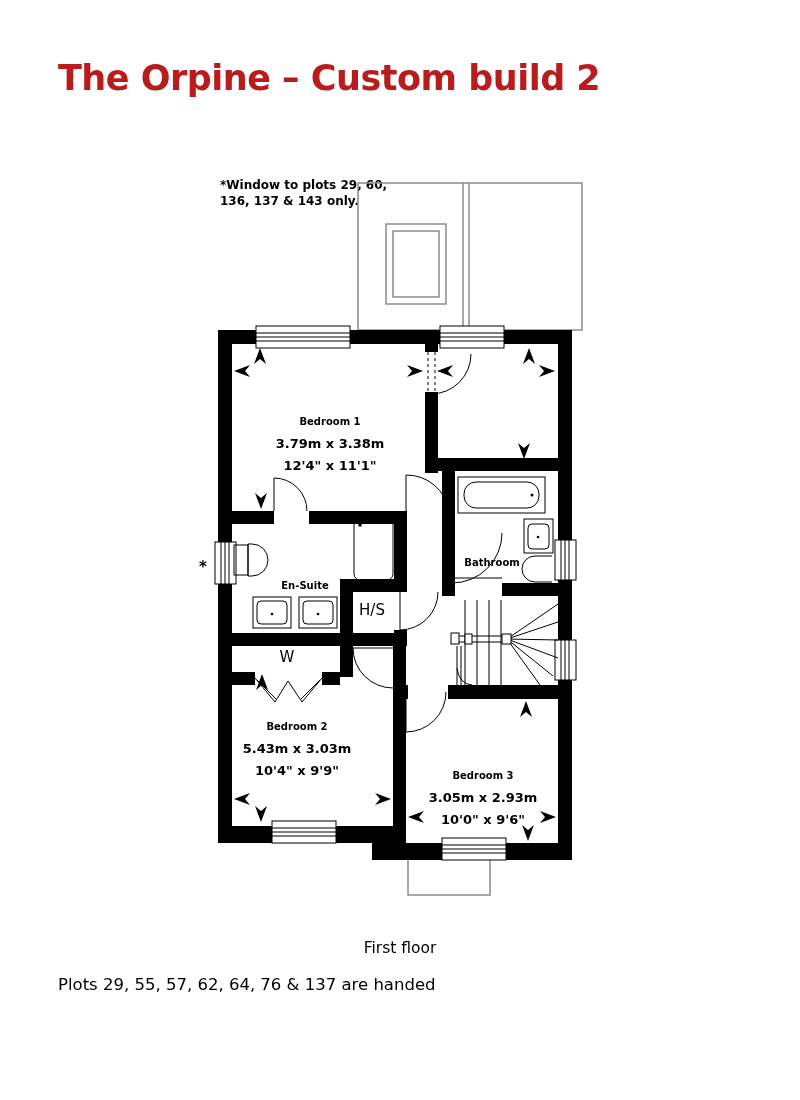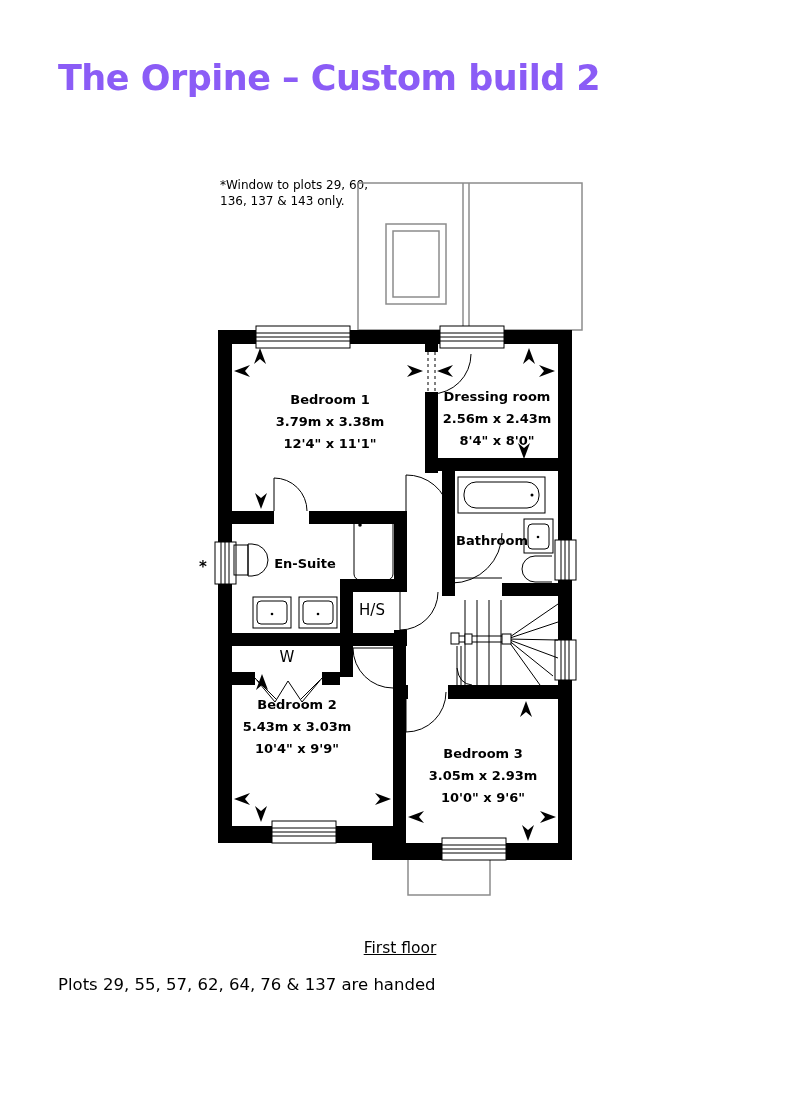--- a/index.html
+++ b/index.html
@@ -7,7 +7,7 @@
         font-family:"DejaVu Sans","Liberation Sans",sans-serif;color:#000;}
   .plan-svg{position:absolute;left:0;top:0;}
   .page-title{position:absolute;left:58px;top:58px;margin:0;font-size:35px;font-weight:800;
-              letter-spacing:-0.5px;color:#8b5cf6;white-space:nowrap;}
+              letter-spacing:-0.5px;color:#b91c1c;white-space:nowrap;}
   .plan-note{position:absolute;left:220px;top:177px;font-size:12px;font-weight:400;line-height:16px;}
   .star-mark{position:absolute;left:199px;top:558px;font-size:15px;font-weight:700;}
   .room-label{position:absolute;transform:translateX(-50%);text-align:center;white-space:nowrap;}

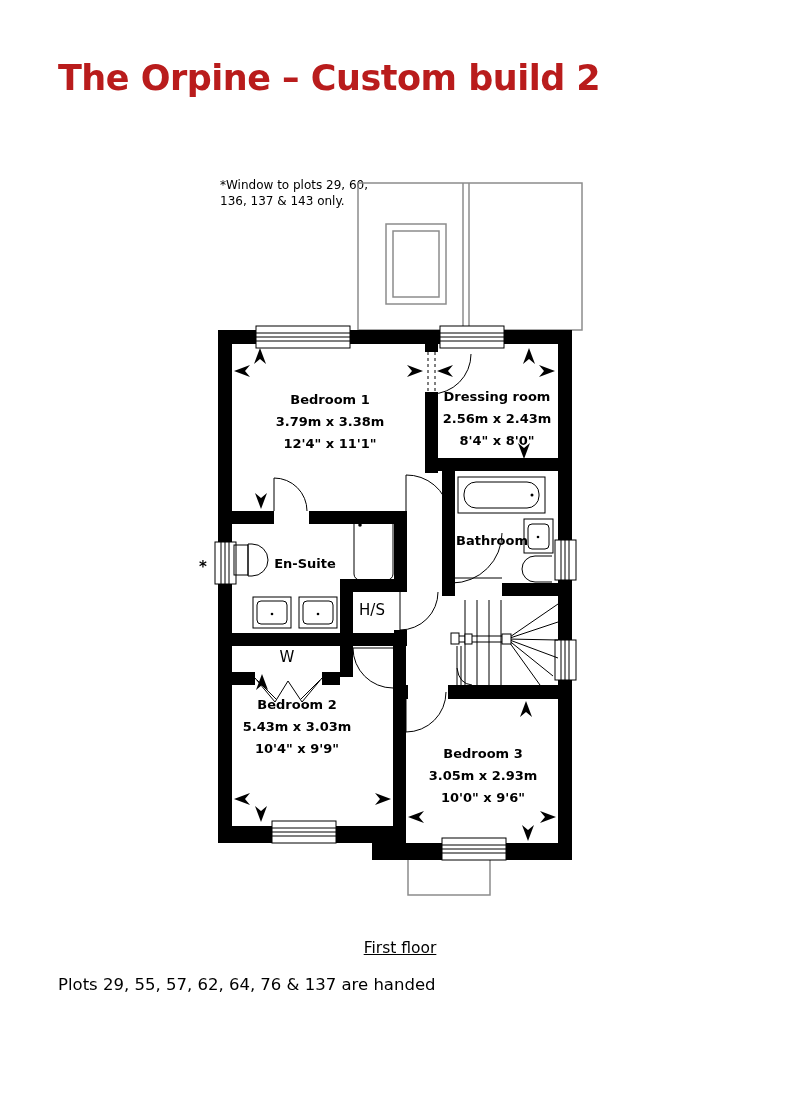--- a/index.html
+++ b/index.html
@@ -8,7 +8,7 @@
   .plan-svg{position:absolute;left:0;top:0;}
   .page-title{position:absolute;left:58px;top:58px;margin:0;font-size:35px;font-weight:800;
               letter-spacing:-0.5px;color:#b91c1c;white-space:nowrap;}
-  .plan-note{position:absolute;left:220px;top:177px;font-size:12px;font-weight:400;line-height:16px;}
+  .plan-note{position:absolute;left:220px;top:177px;font-size:12px;font-weight:700;line-height:16px;}
   .star-mark{position:absolute;left:199px;top:558px;font-size:15px;font-weight:700;}
   .room-label{position:absolute;transform:translateX(-50%);text-align:center;white-space:nowrap;}
   .room-name{font-weight:700;font-size:13px;line-height:22px;}

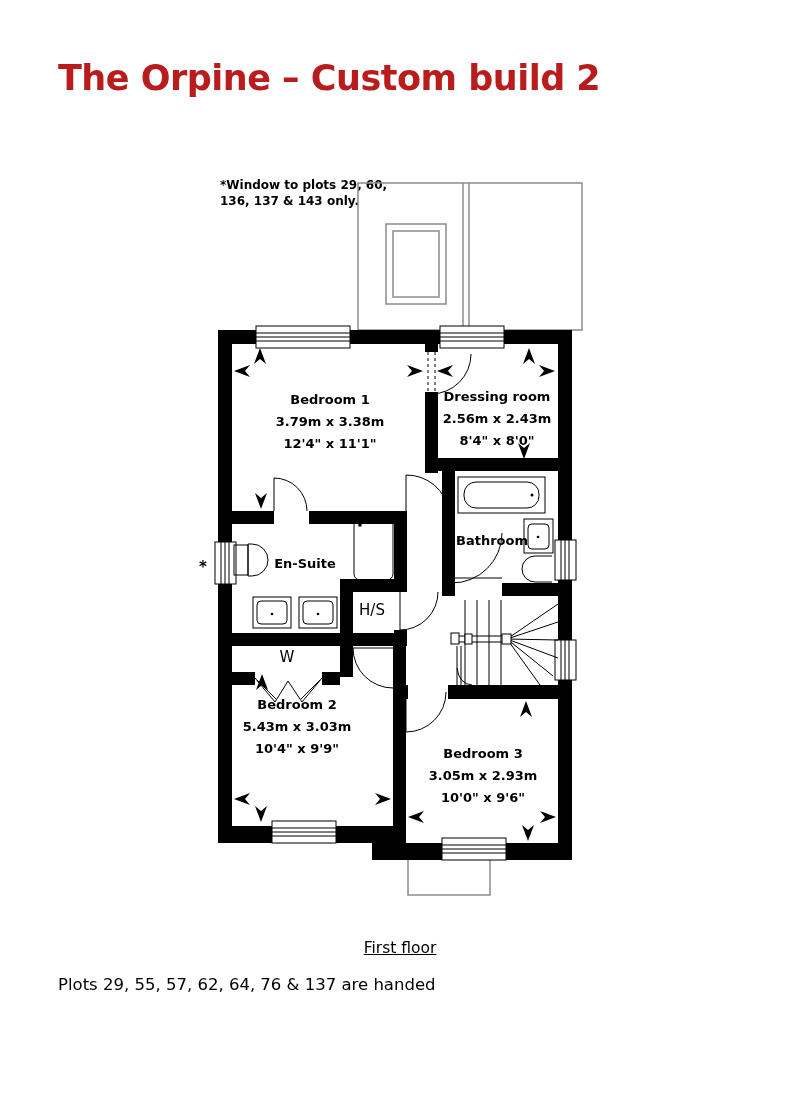--- a/index.html
+++ b/index.html
@@ -11,7 +11,7 @@
   .plan-note{position:absolute;left:220px;top:177px;font-size:12px;font-weight:700;line-height:16px;}
   .star-mark{position:absolute;left:199px;top:558px;font-size:15px;font-weight:700;}
   .room-label{position:absolute;transform:translateX(-50%);text-align:center;white-space:nowrap;}
-  .room-name{font-weight:700;font-size:13px;line-height:22px;}
+  .room-name{font-weight:700;font-size:10px;line-height:22px;margin-top:22px;}
   .room-dim{font-weight:700;font-size:13px;line-height:22px;}
   .small-label{font-weight:400;font-size:15px;line-height:16px;}
   .floor-caption{position:absolute;left:400px;top:939px;transform:translateX(-50%);

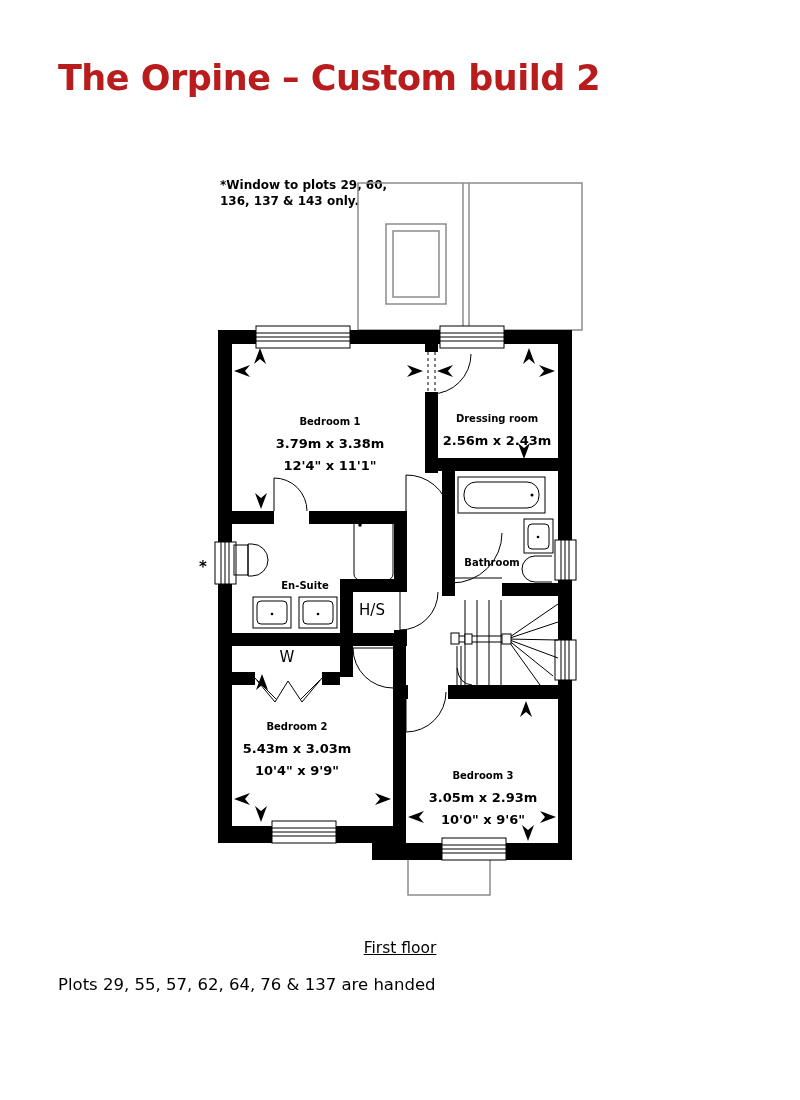--- a/index.html
+++ b/index.html
@@ -235,11 +235,6 @@
     <div class="room-dim">12'4" x 11'1"</div>
   </div>
 
-  <div class="room-label" style="left:497px;top:386px">
-    <div class="room-name">Dressing room</div>
-    <div class="room-dim">2.56m x 2.43m</div>
-    <div class="room-dim">8'4" x 8'0"</div>
-  </div>
 
   <div class="room-label" style="left:492px;top:530px">
     <div class="room-name">Bathroom</div>

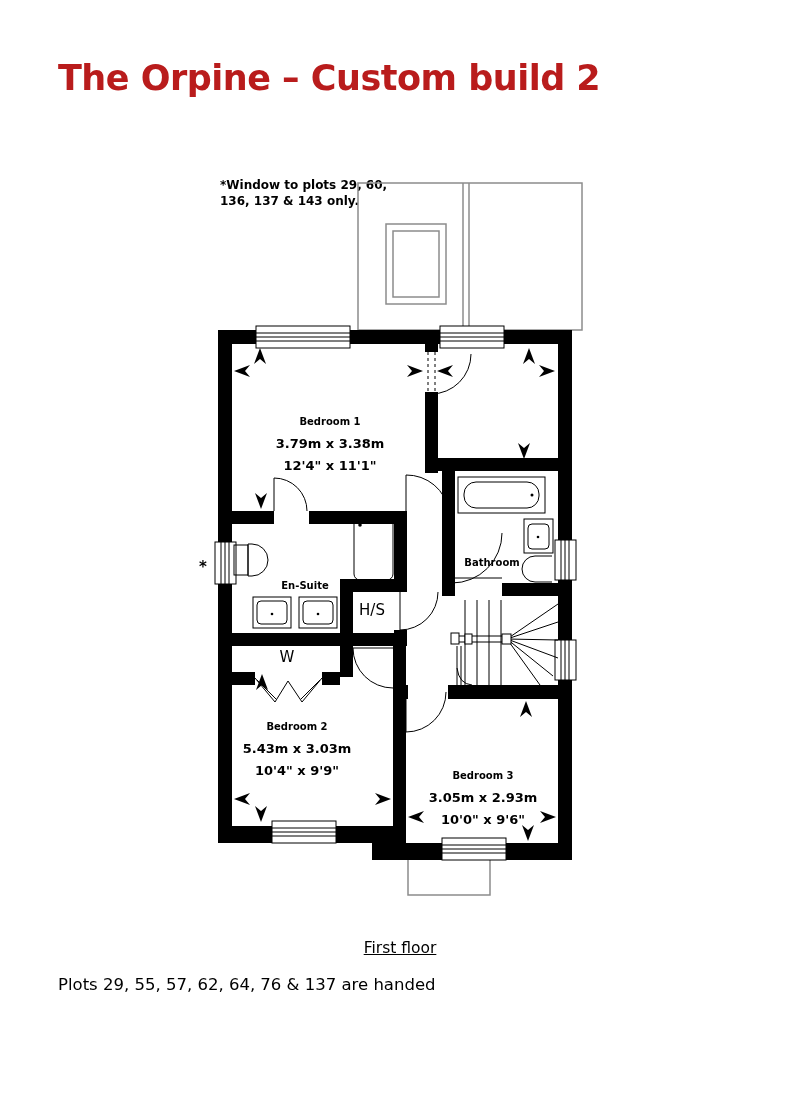--- a/index.html
+++ b/index.html
@@ -15,7 +15,7 @@
   .room-dim{font-weight:700;font-size:13px;line-height:22px;}
   .small-label{font-weight:400;font-size:15px;line-height:16px;}
   .floor-caption{position:absolute;left:400px;top:939px;transform:translateX(-50%);
-                 font-size:15.5px;font-weight:400;text-decoration:underline;}
+                 font-size:15.5px;font-weight:400;}
   .footer-text{position:absolute;left:58px;top:975px;font-size:16.5px;font-weight:400;}
 </style>
 </head>

